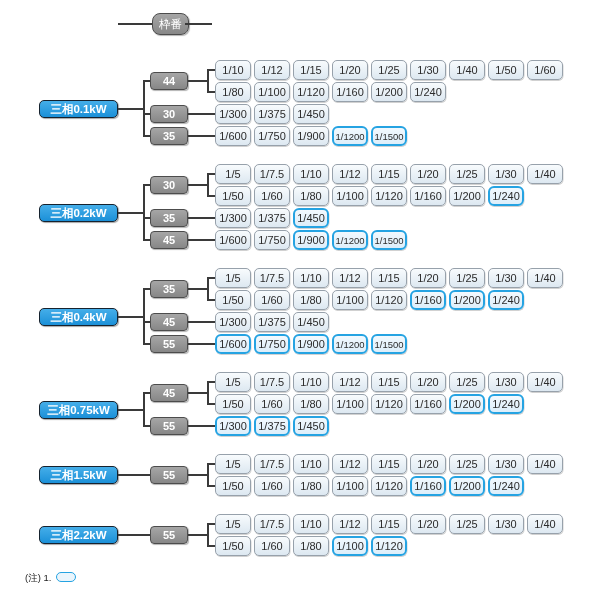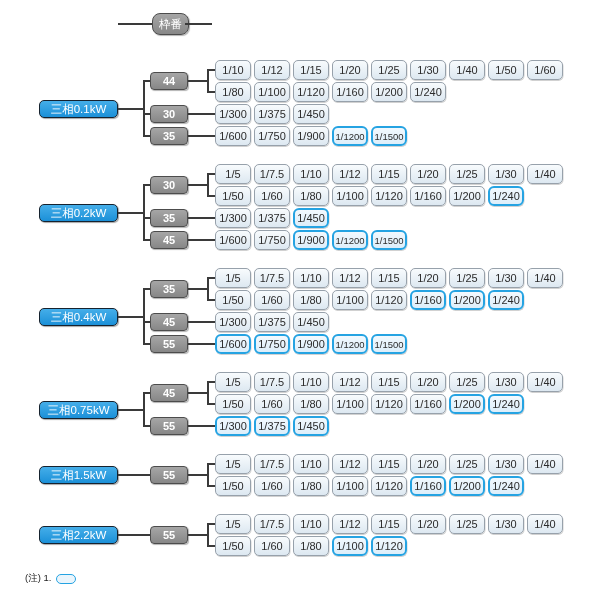--- a/index.html
+++ b/index.html
@@ -12,7 +12,7 @@
   .mlabel{
     background:linear-gradient(180deg,#45aee9,#1b90d8);
     border:1.5px solid #16222e;border-radius:5px;
-    color:#ffffff;font-weight:normal;font-size:11.5px;
+    color:#ffffff;font-weight:bold;font-size:11.5px;
     box-shadow:1px 1px 1px rgba(0,0,0,.35);
   }
   .frame{

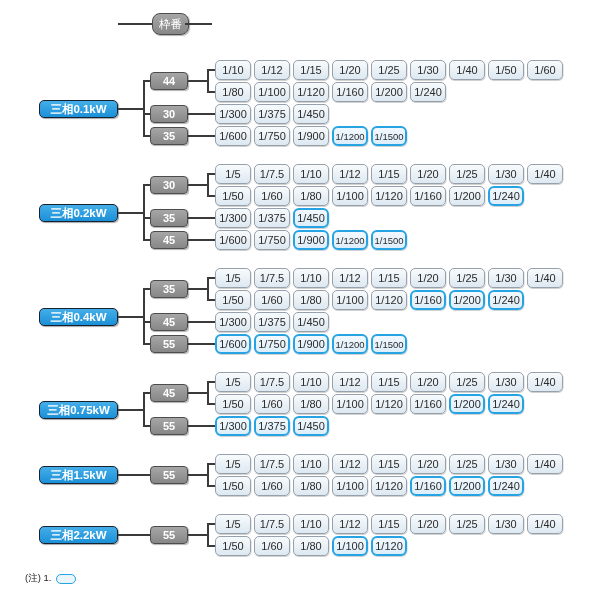--- a/index.html
+++ b/index.html
@@ -52,7 +52,7 @@
     box-shadow:1px 1px 1px rgba(0,0,0,.25);
   }
   #footnote{
-    position:absolute;left:25px;top:572px;display:flex;align-items:center;
+    position:absolute;left:25px;top:572px;display:flex;align-items:flex-start;
     font-size:9.5px;color:#222;gap:3px;
   }
   #legend-swatch{

